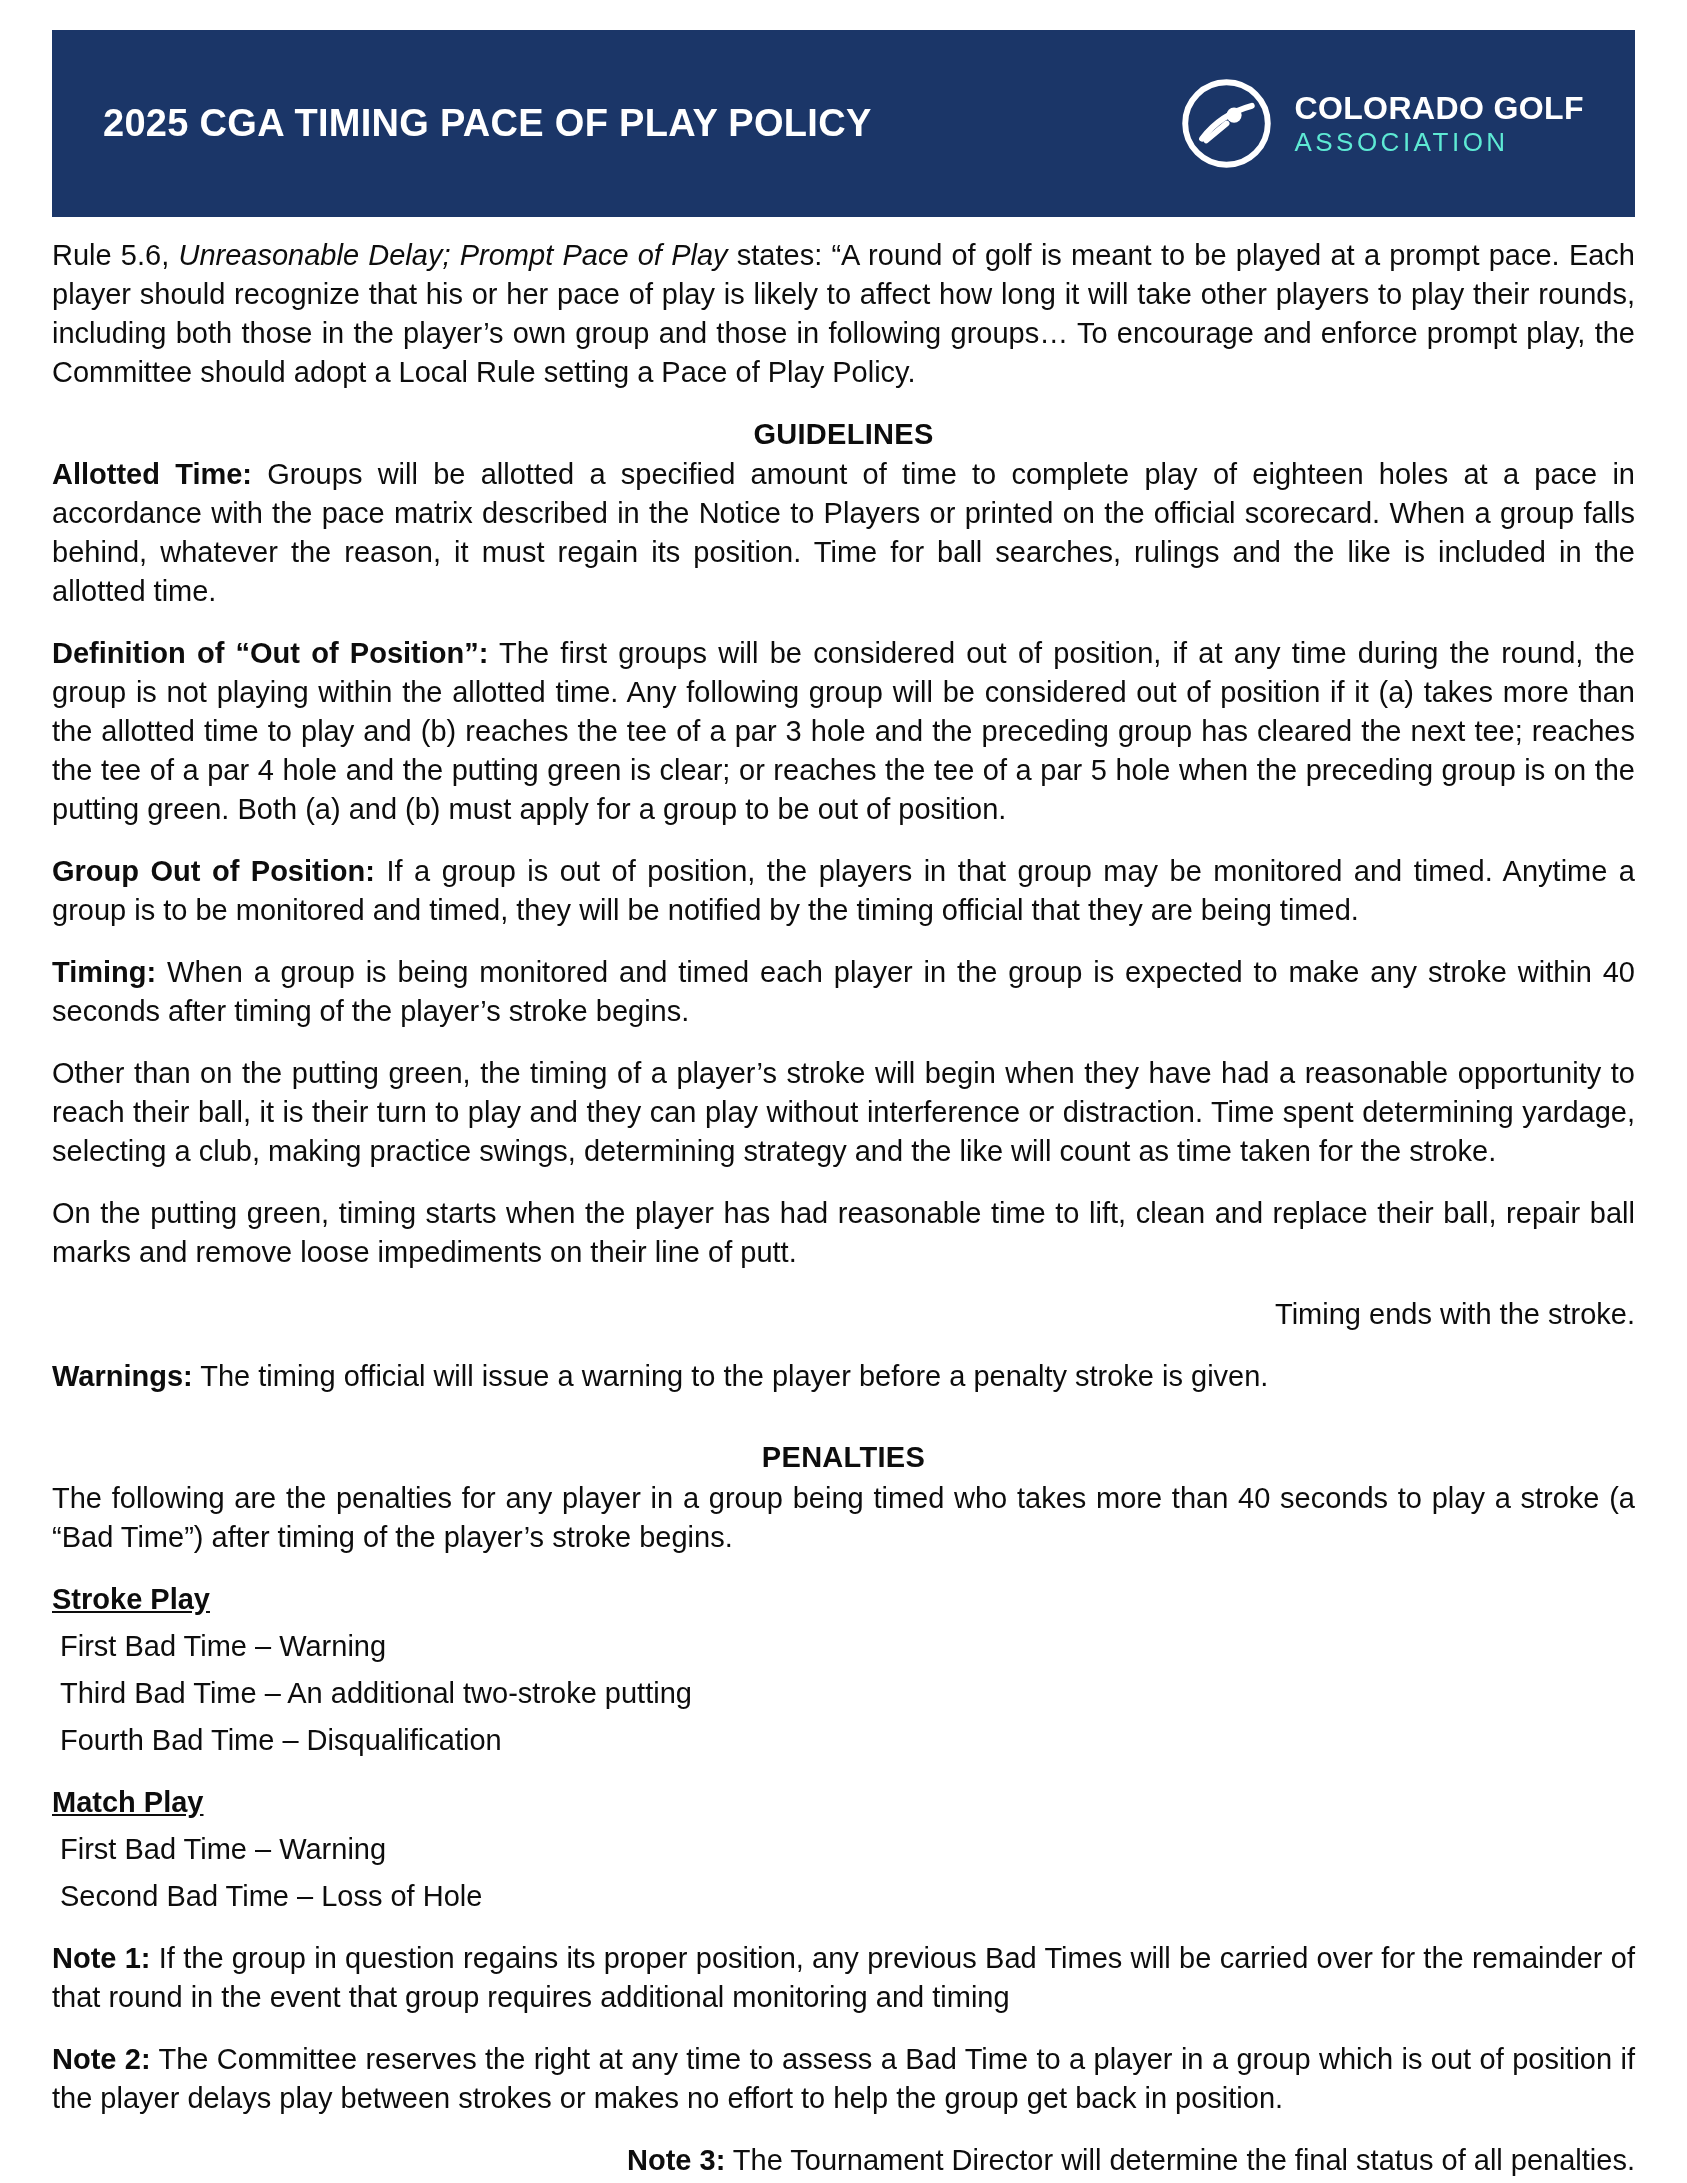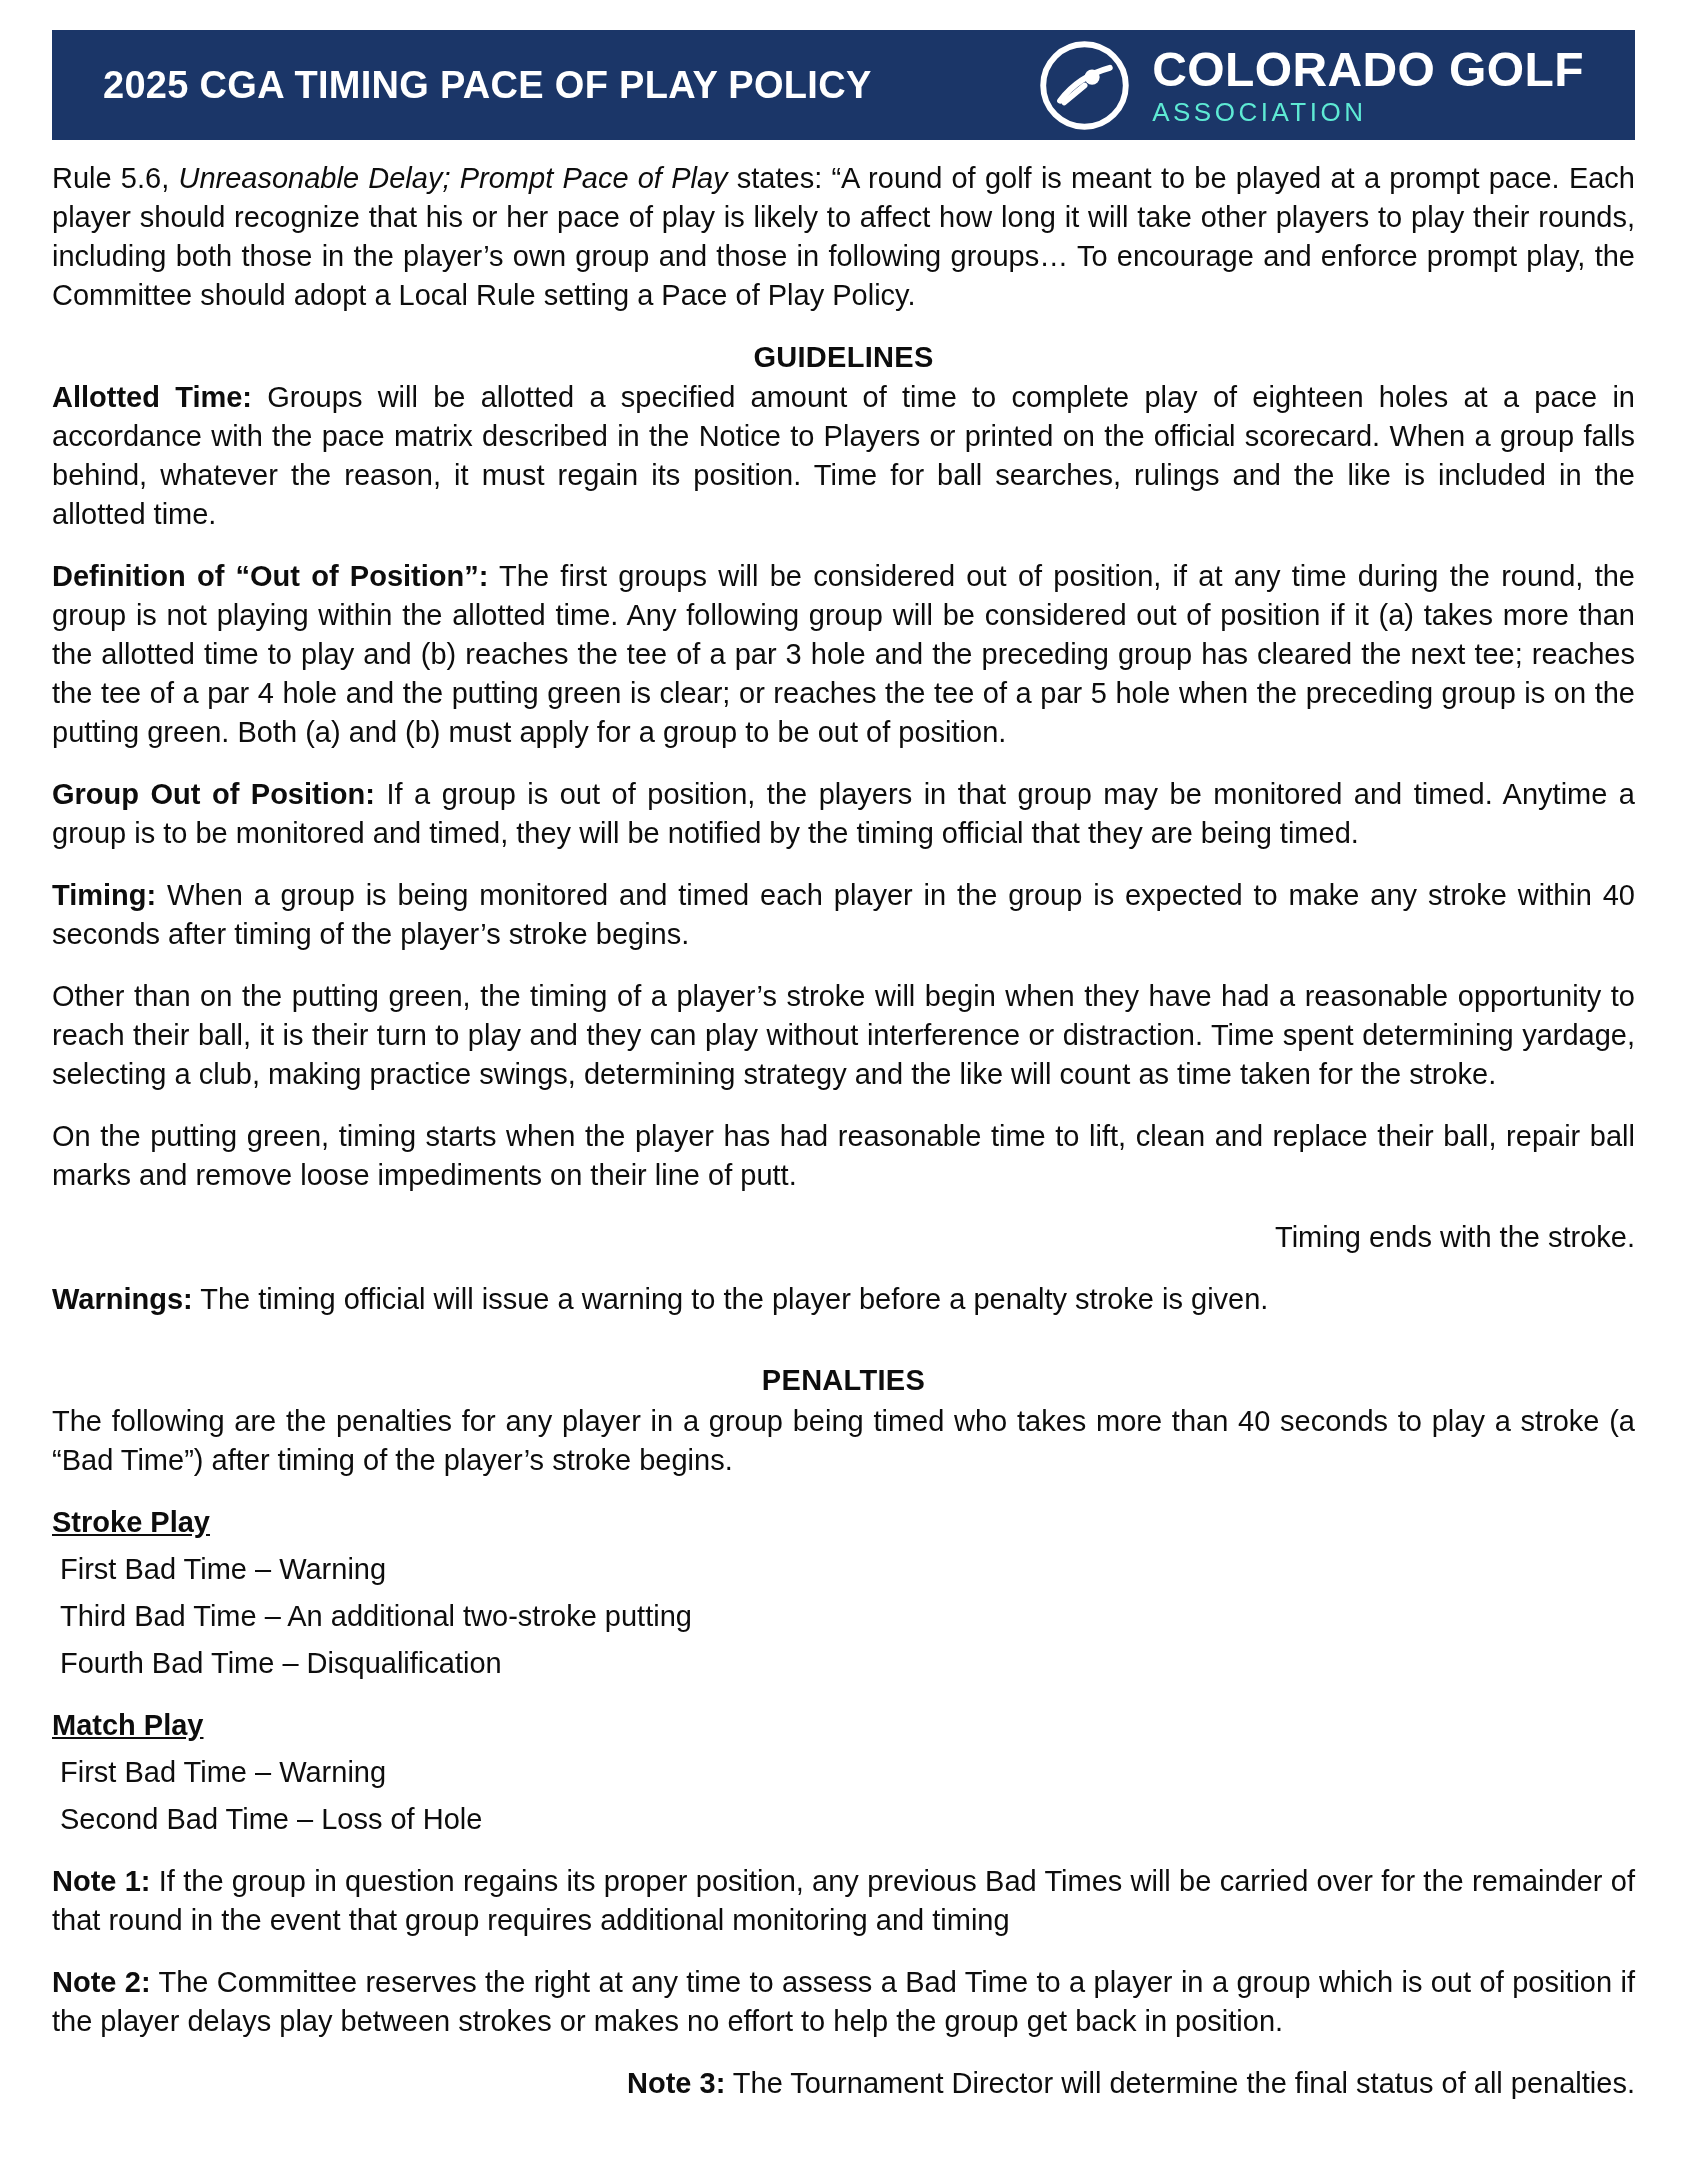--- a/index.html
+++ b/index.html
@@ -26,7 +26,7 @@
   .header-banner {
     margin: 30px 52px 0 52px;
     background: #1b3668;
-    height: 110px;
+    height: 187px;
     display: flex;
     align-items: center;
     justify-content: space-between;

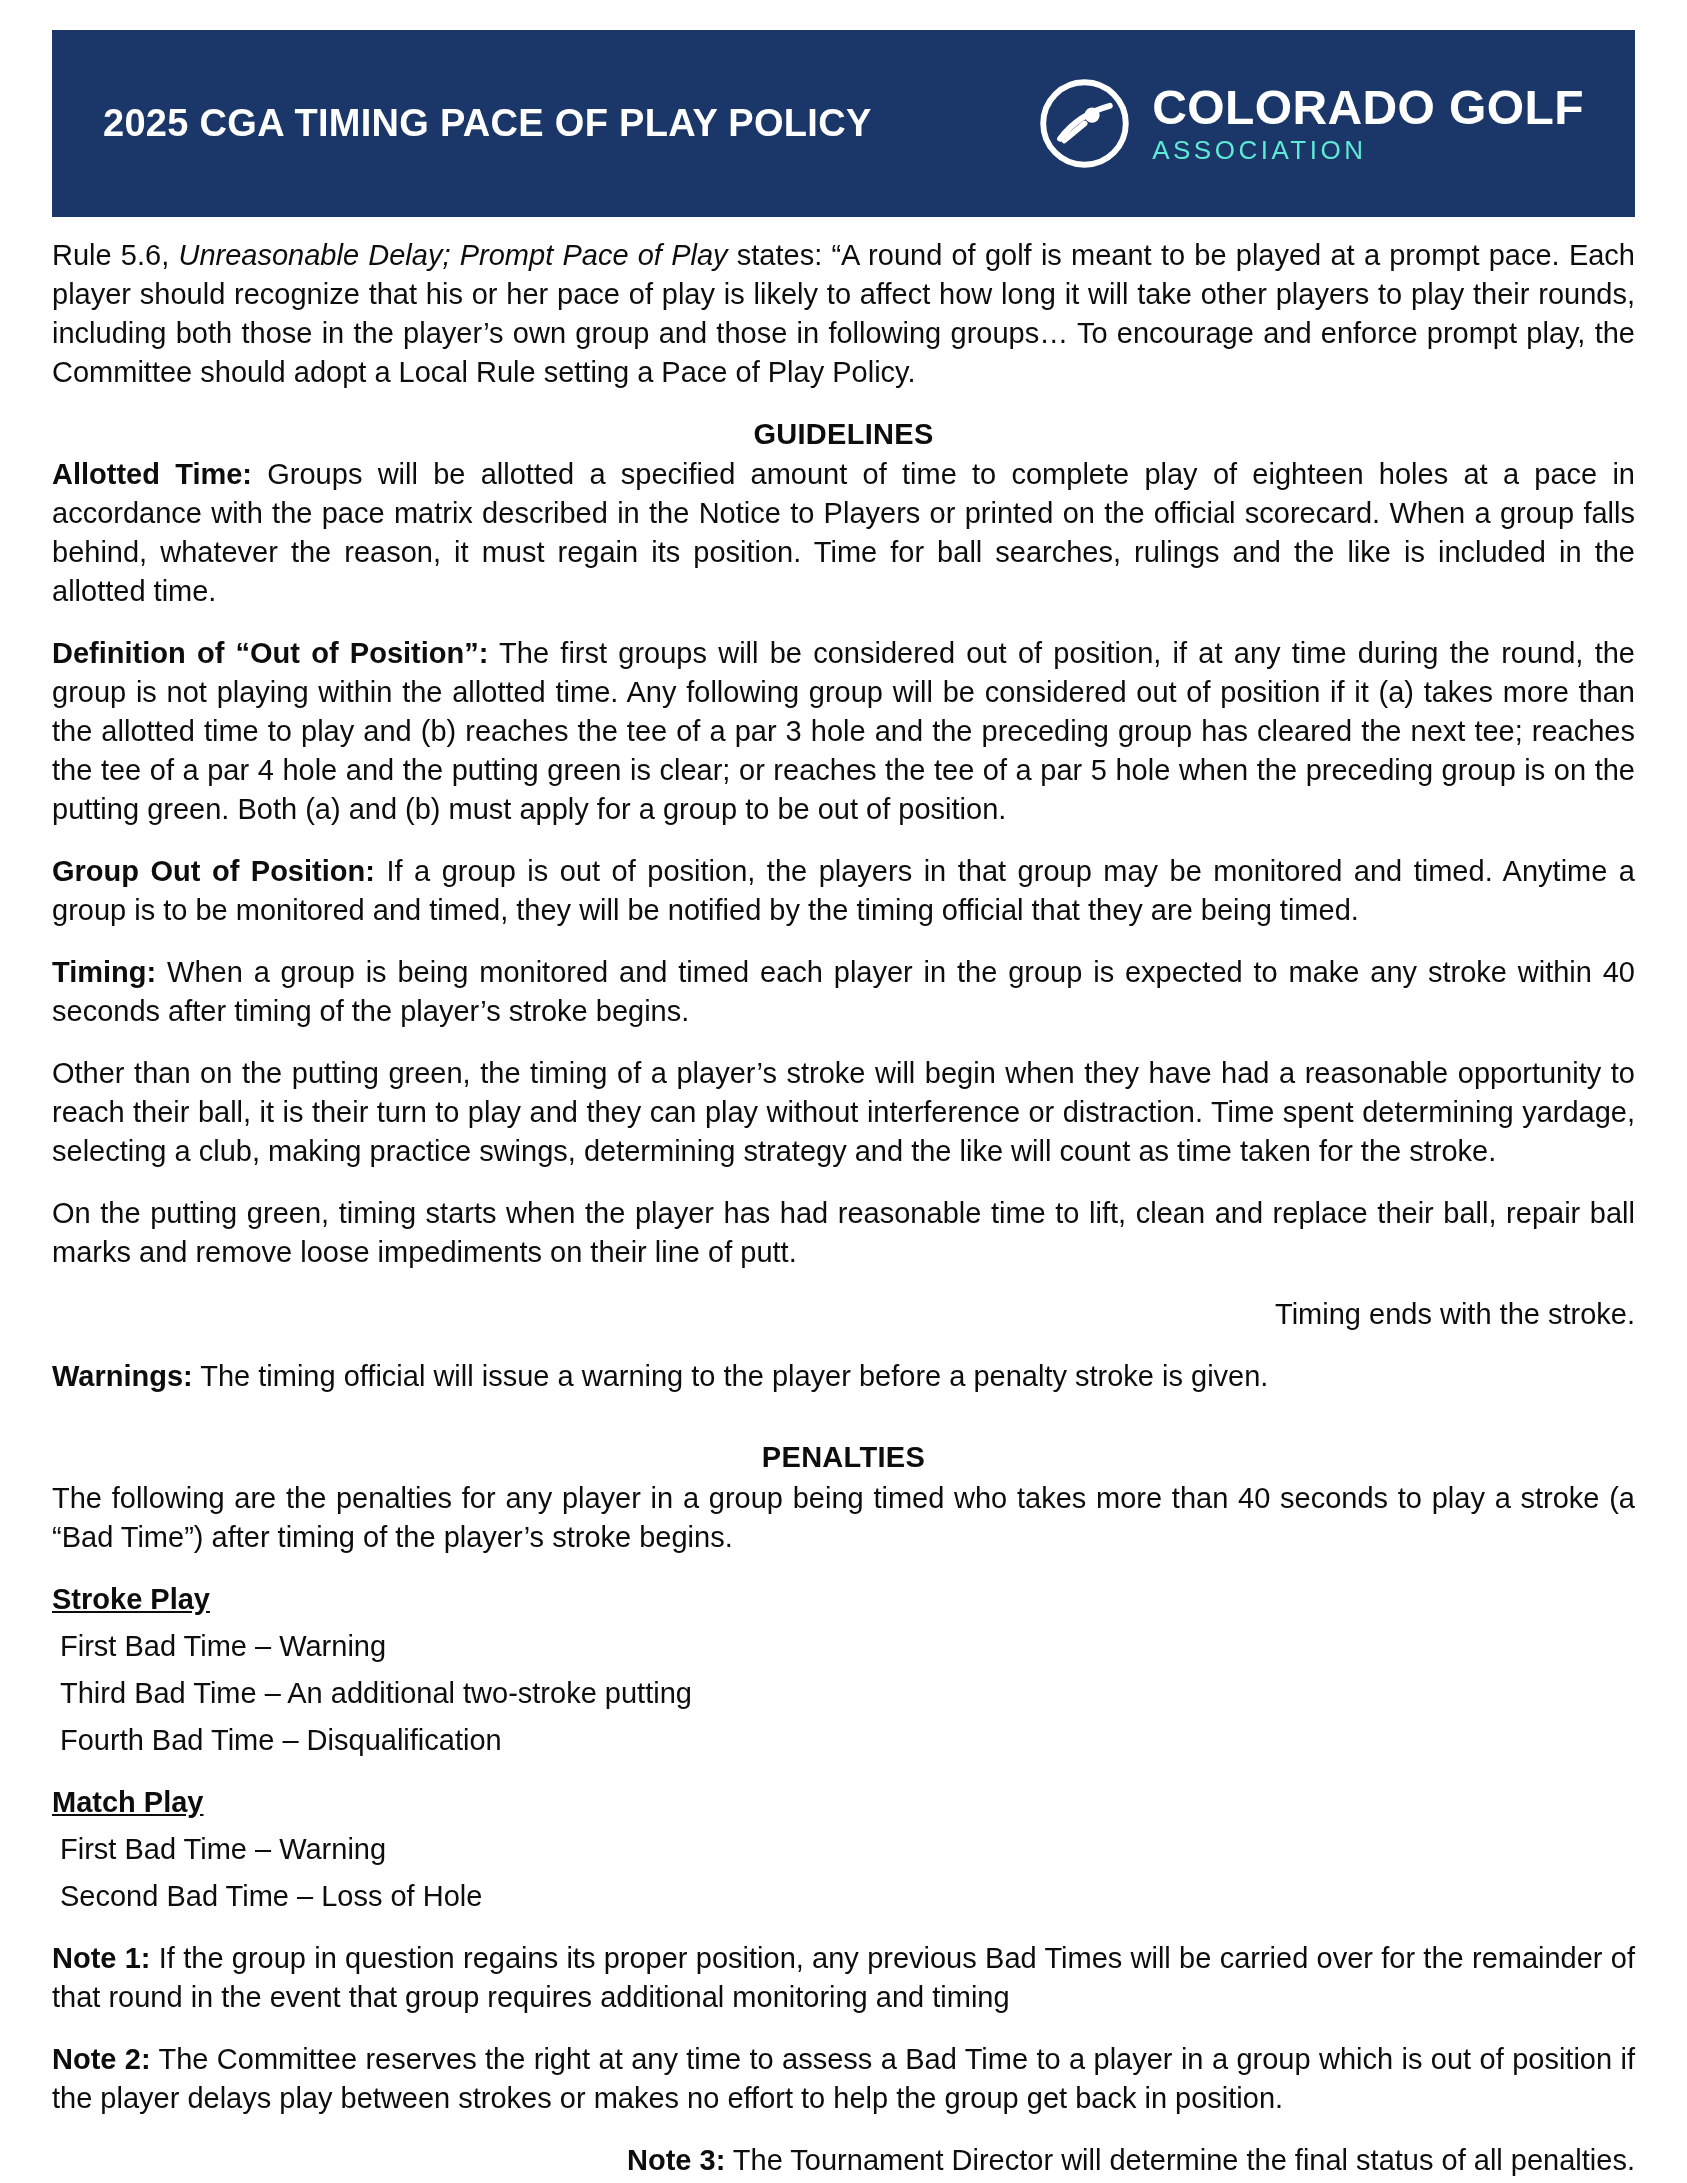--- a/index.html
+++ b/index.html
@@ -58,7 +58,7 @@
   }
   .logo-line1 {
     color: #ffffff;
-    font-size: 48px;
+    font-size: 32px;
     font-weight: bold;
     letter-spacing: 0.4px;
   }

